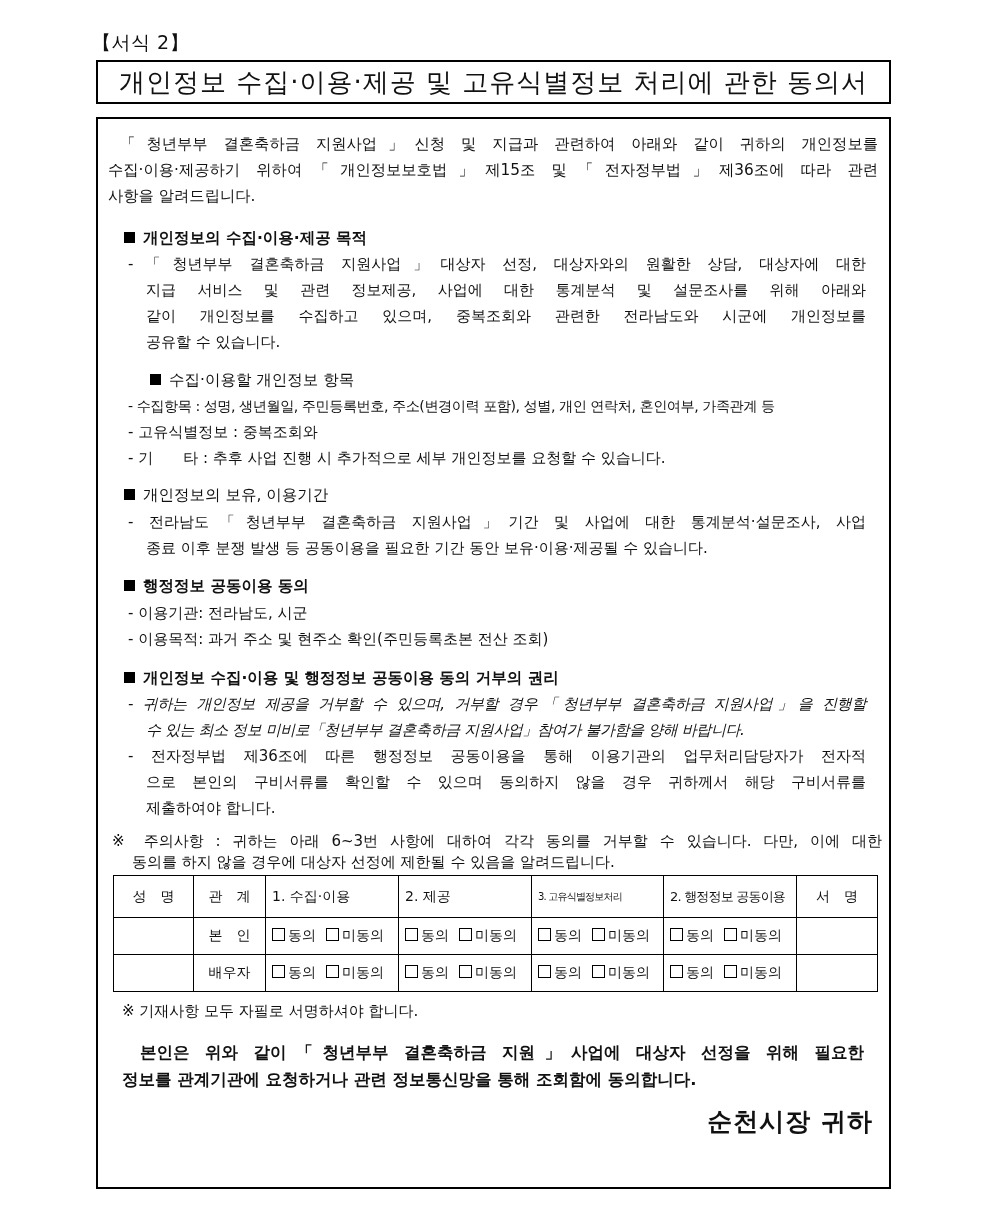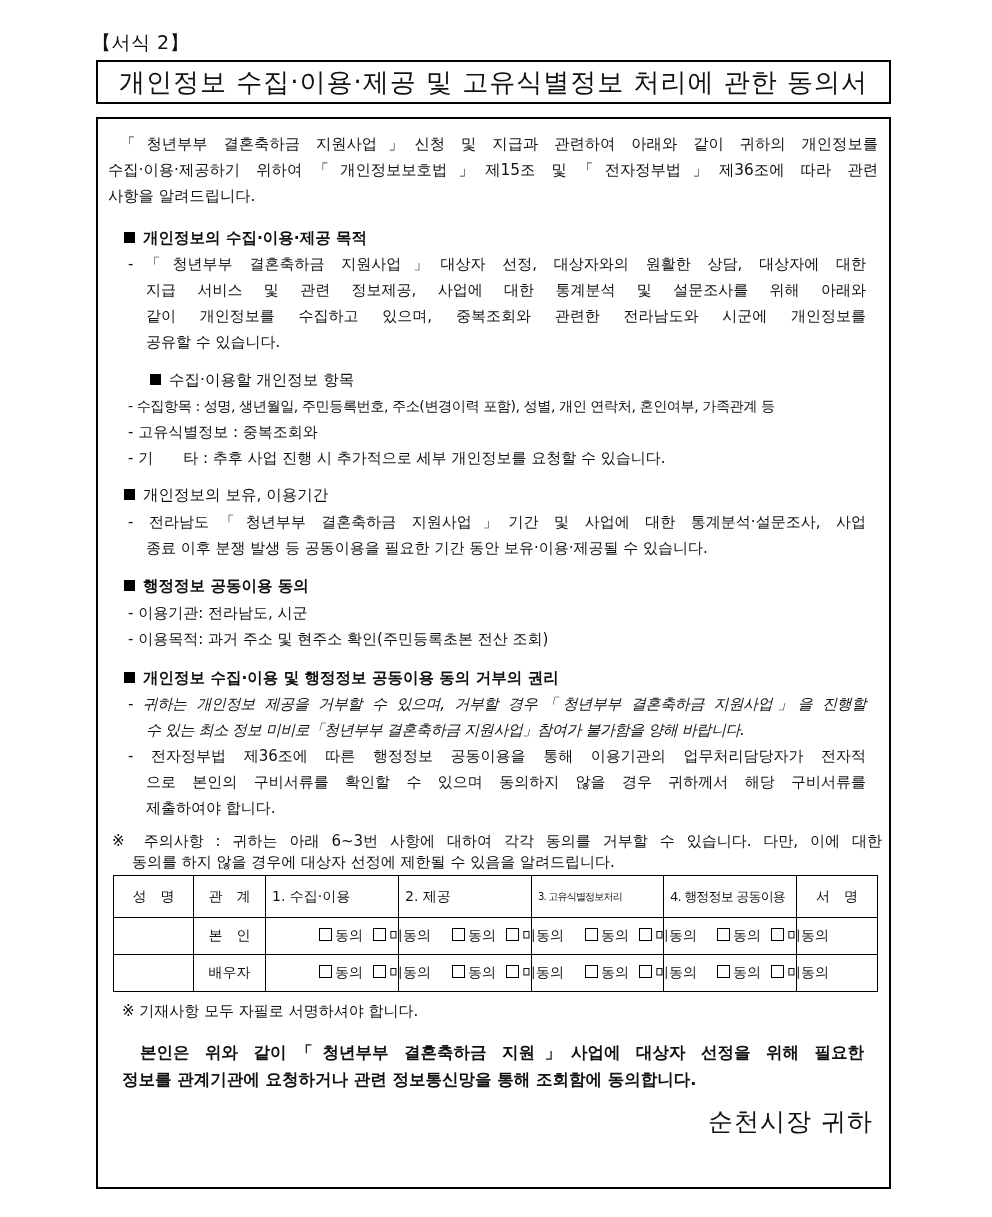--- a/index.html
+++ b/index.html
@@ -111,7 +111,7 @@
       <td>1. 수집·이용</td>
       <td>2. 제공</td>
       <td style="font-size:10px; letter-spacing:-0.8px;">3. 고유식별정보처리</td>
-      <td style="font-size:13px; letter-spacing:-0.8px;">4. 행정정보 공동이용</td>
+      <td style="font-size:13px; letter-spacing:-0.8px;">2. 행정정보 공동이용</td>
       <td class="c">서　명</td>
     </tr>
     <tr>

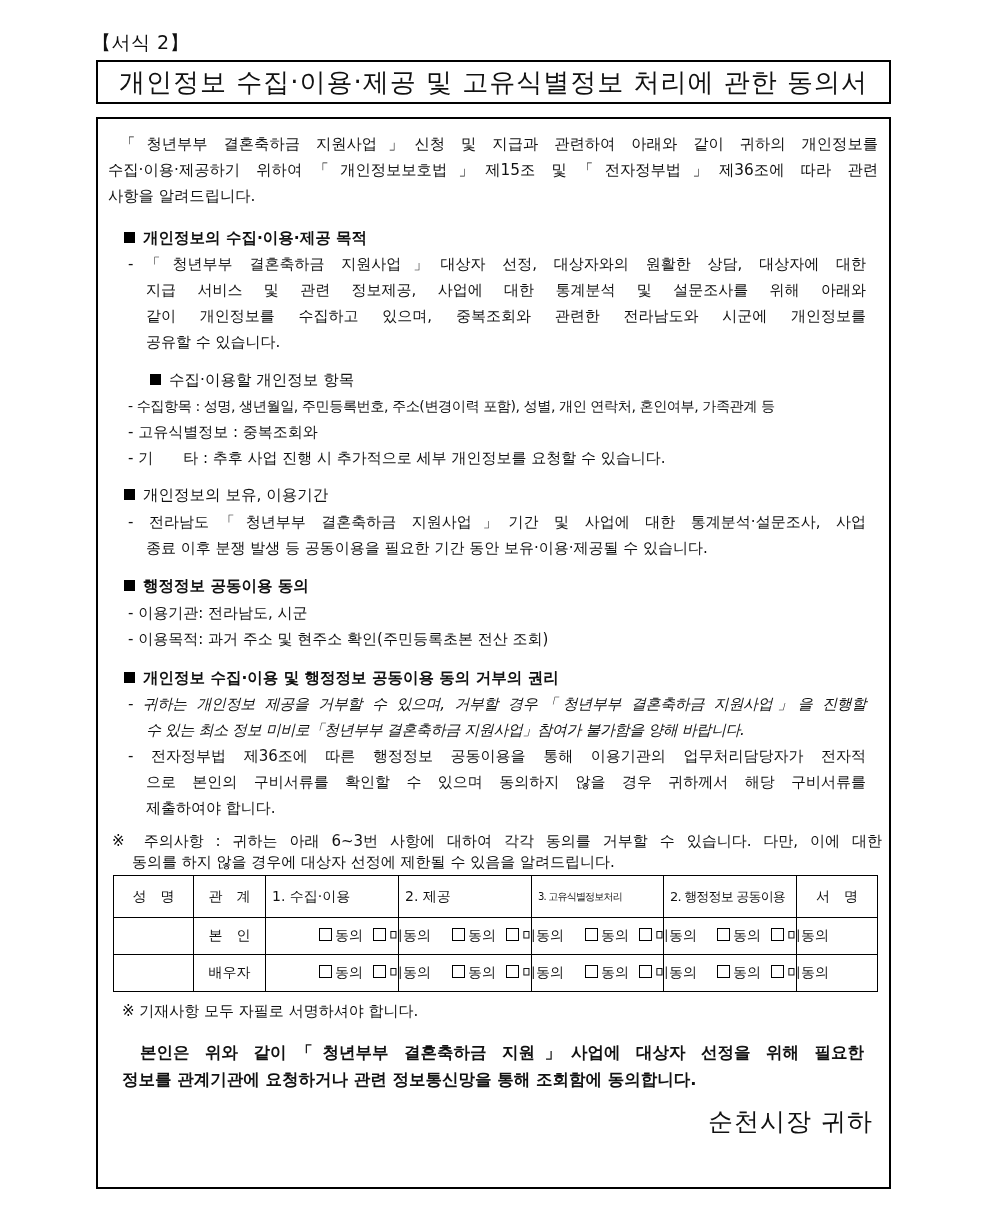--- a/index.html
+++ b/index.html
@@ -24,7 +24,7 @@
   table.consent tr.hdr td { height:41px; }
   .c { text-align:center; }
   .chk { display:inline-block; width:11px; height:11px; border:1px solid #000; vertical-align:-1px; margin-right:3px; }
-  .opt { margin-right:10px;margin-left:47px; }
+  .opt { margin-right:10px; }
   .closing { font-size:16.5px; font-weight:bold; line-height:27px; }
   .addressee { position:absolute; right:16px; top:986px; font-size:25px; font-weight:normal; letter-spacing:1px; }
 </style>

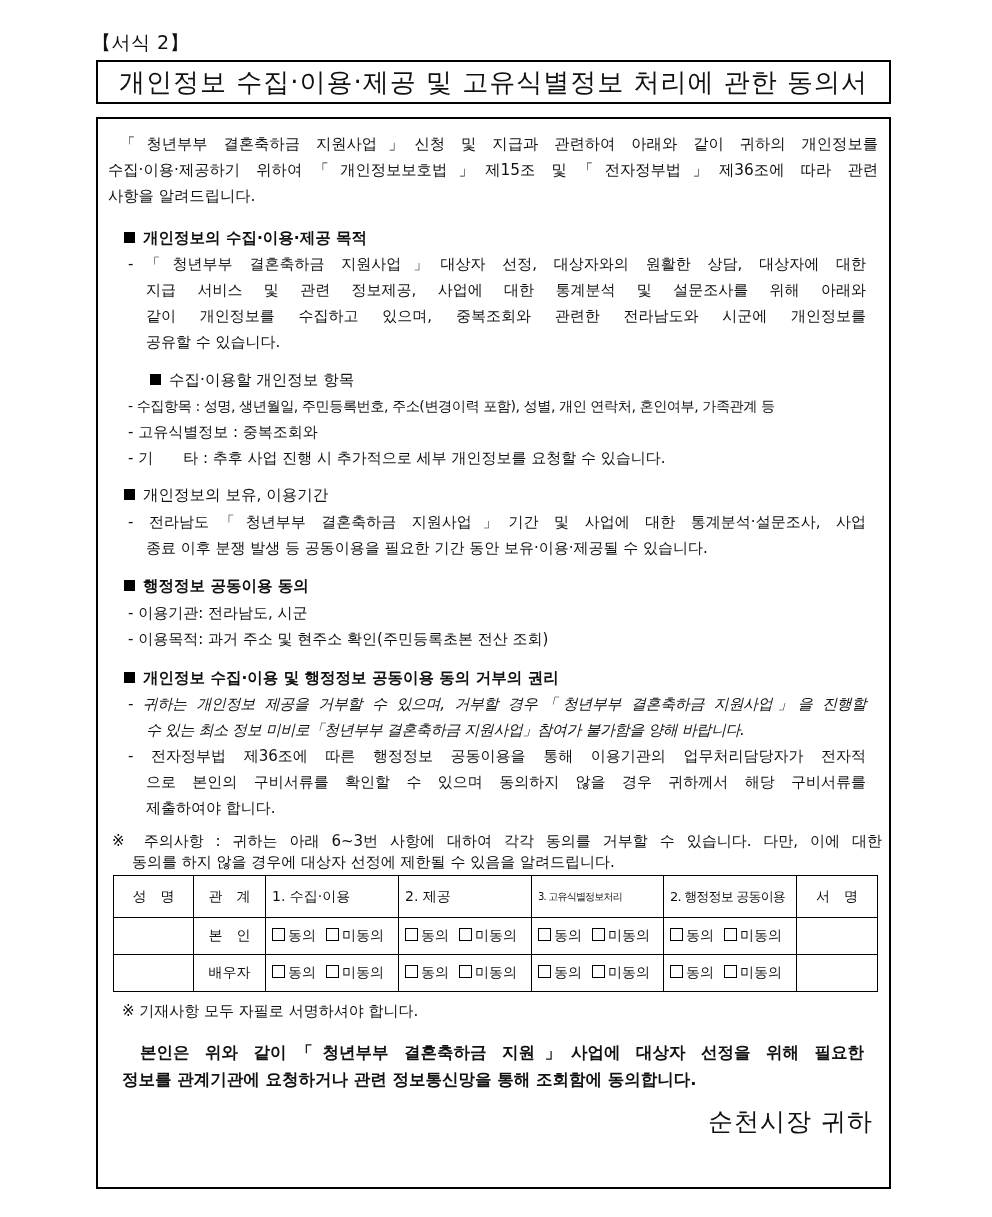--- a/index.html
+++ b/index.html
@@ -26,7 +26,7 @@
   .chk { display:inline-block; width:11px; height:11px; border:1px solid #000; vertical-align:-1px; margin-right:3px; }
   .opt { margin-right:10px; }
   .closing { font-size:16.5px; font-weight:bold; line-height:27px; }
-  .addressee { position:absolute; right:16px; top:986px; font-size:25px; font-weight:normal; letter-spacing:1px; }
+  .addressee { position:absolute; right:16px; top:986px; font-size:25px; font-weight:bold; letter-spacing:1px; }
 </style>
 </head>
 <body>

